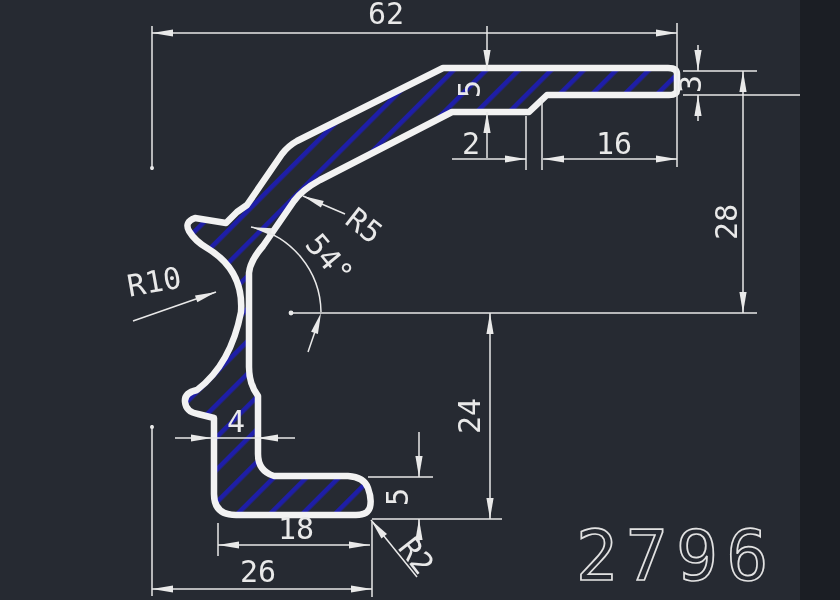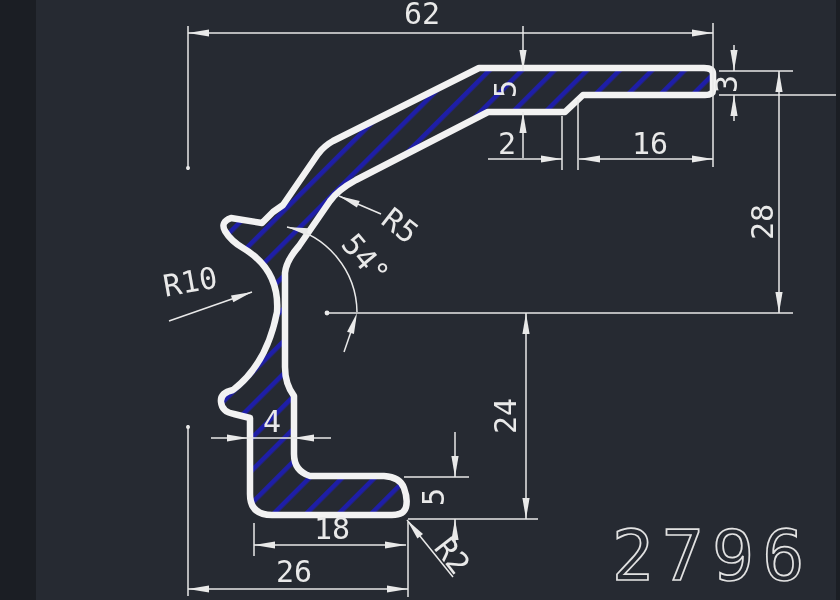--- a/index.html
+++ b/index.html
@@ -8,7 +8,6 @@
     width:800px;height:600px;
     overflow:hidden;
     font-family:"DejaVu Sans Mono", monospace;
-    padding-left:36px;
   }
   svg{display:block;}
   .ext, .dim{

